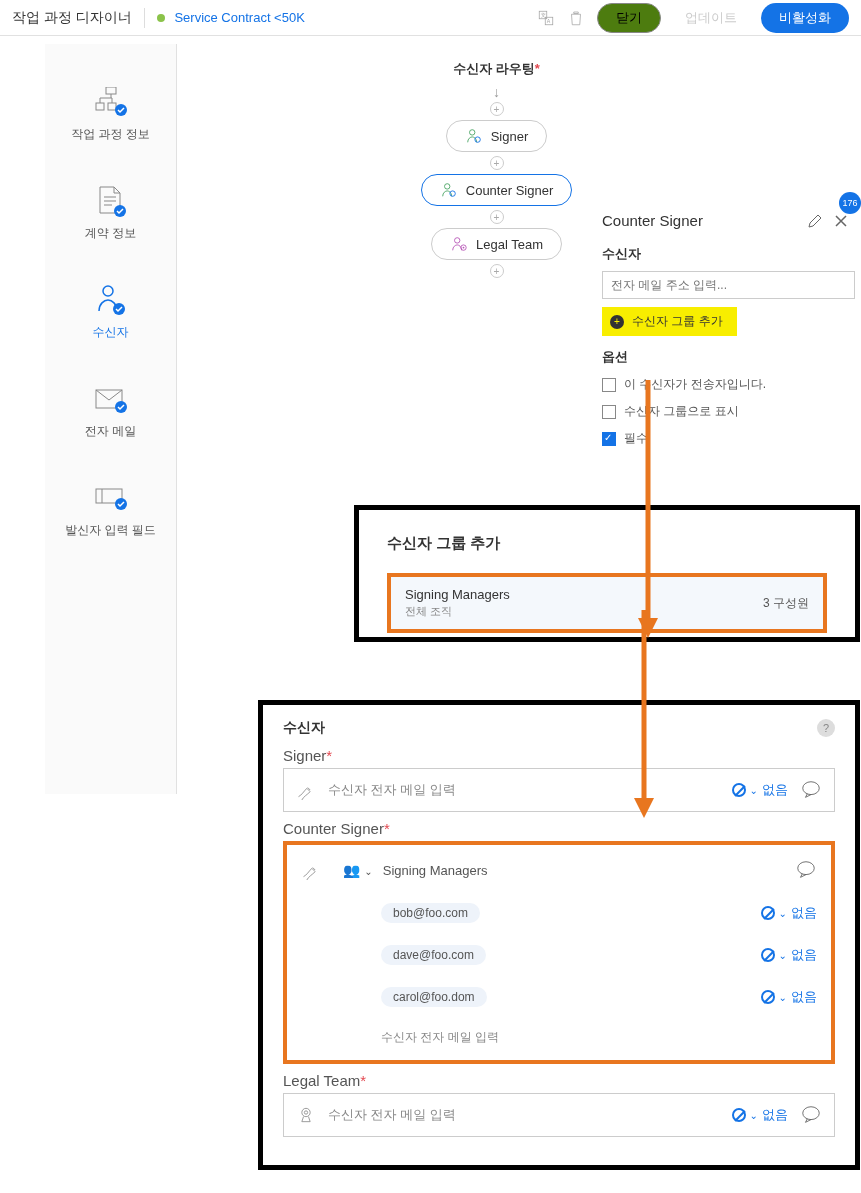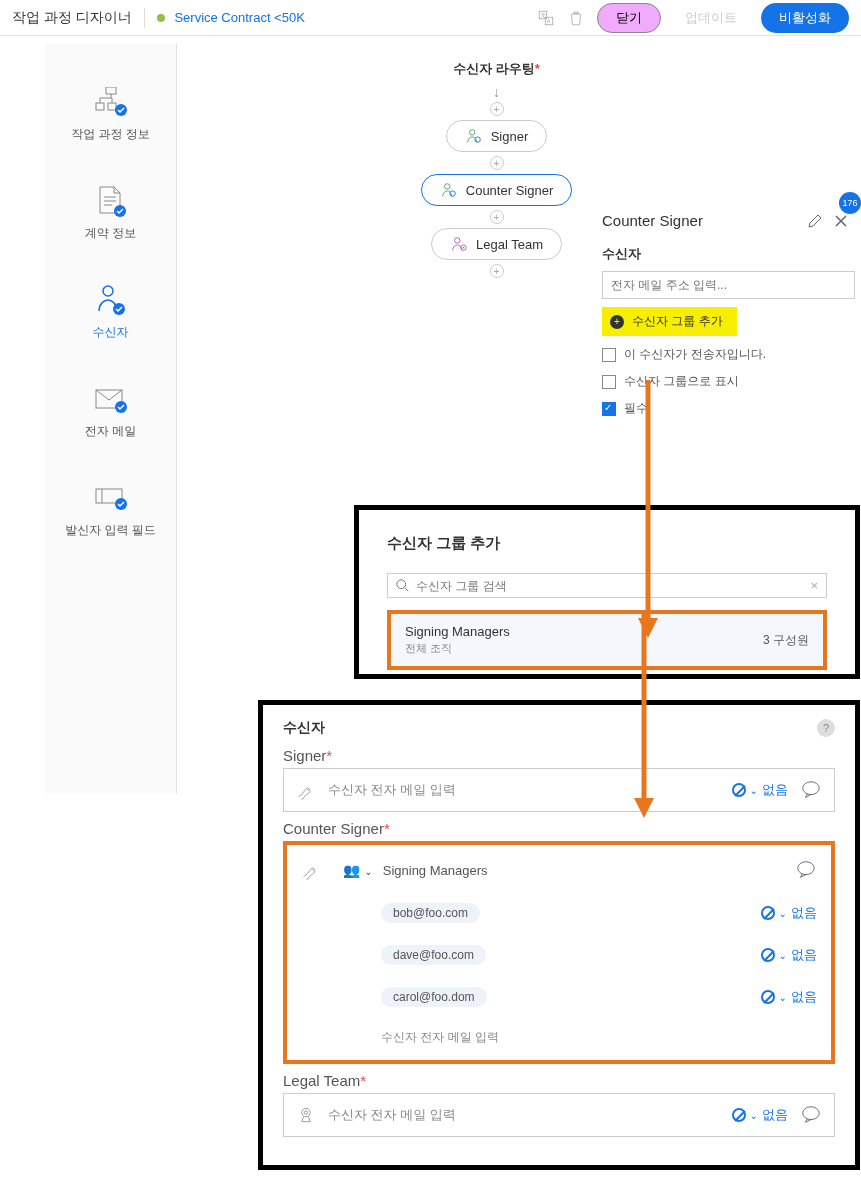--- a/index.html
+++ b/index.html
@@ -13,7 +13,7 @@
   .service-name { color: #1473e6; font-size: 13px; }
   .topbar-spacer { flex: 1; }
   .topbar-icon { width: 18px; height: 18px; cursor: pointer; opacity: 0.6; }
-  .btn-outline { border: 1px solid #888; background: #f0abfc; padding: 5px 18px; border-radius: 16px; font-size: 13px; cursor: pointer; }
+  .btn-outline { border: 1px solid #888; background: #4d7c0f; padding: 5px 18px; border-radius: 16px; font-size: 13px; cursor: pointer; }
   .btn-disabled { color: #ccc; font-size: 13px; padding: 5px 12px; }
   .btn-primary { background: #1473e6; color: #fff; border: none; padding: 6px 18px; border-radius: 16px; font-size: 13px; cursor: pointer; }
 

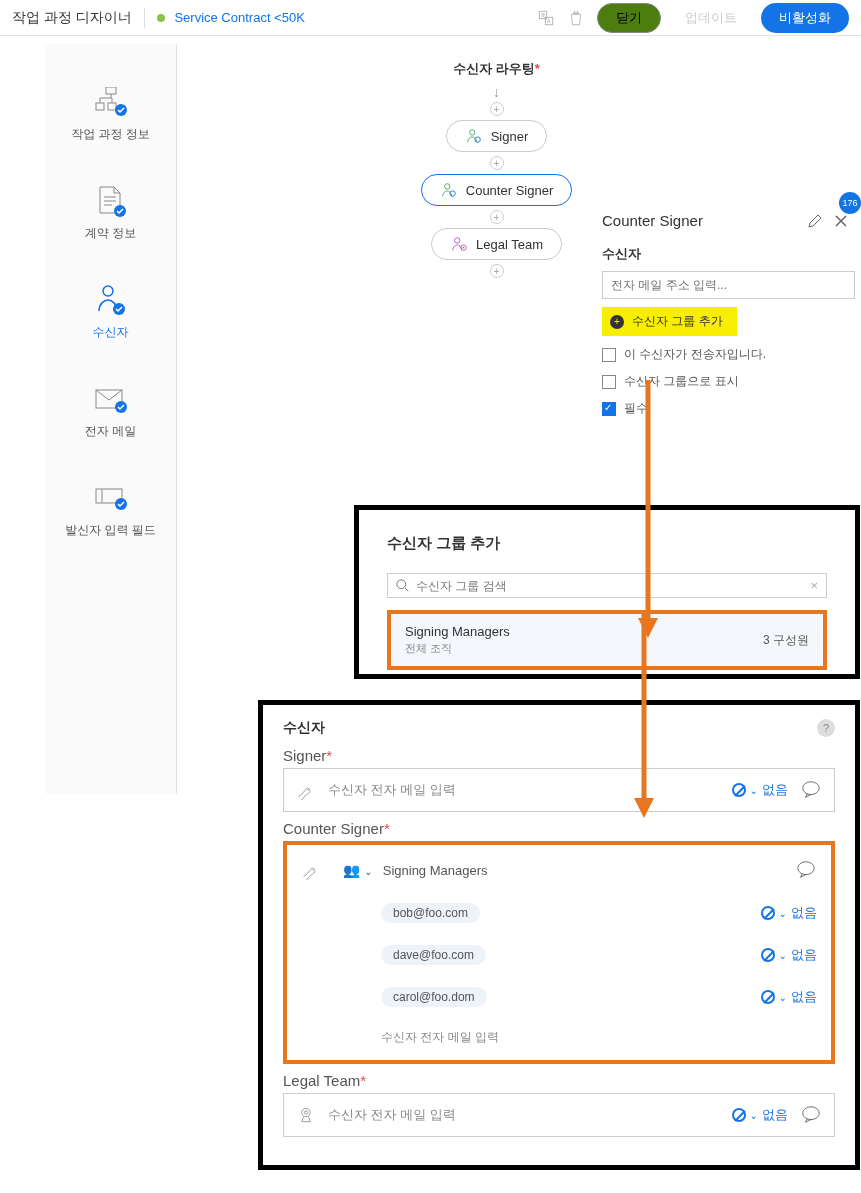--- a/index.html
+++ b/index.html
@@ -235,6 +235,7 @@
     <span class="circle-plus">+</span>
     <span>수신자 그룹 추가</span>
   </div>
+  <div class="section-label">옵션</div>
   <div class="checkbox-row">
     <span class="chkbox"></span>
     <span>이 수신자가 전송자입니다.</span>

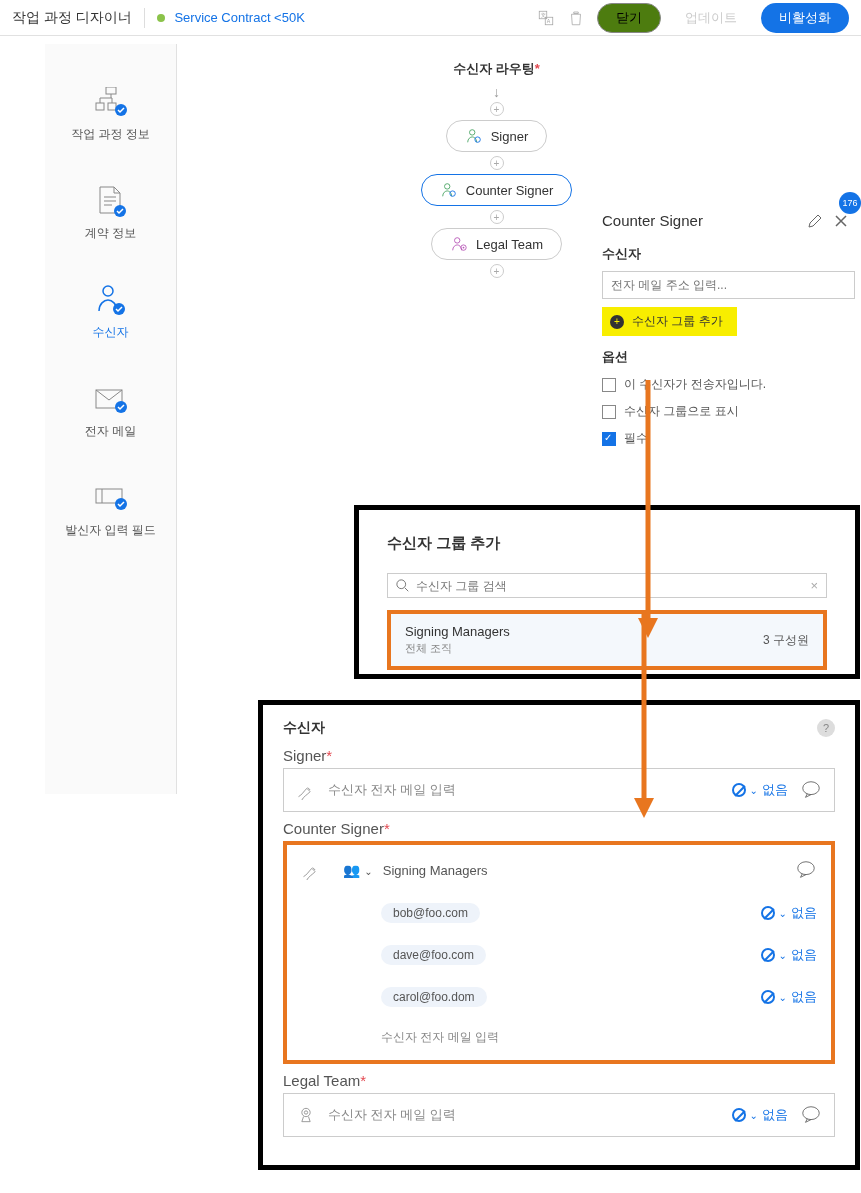--- a/index.html
+++ b/index.html
@@ -252,14 +252,6 @@
 
 <div class="overlay-search">
   <h3>수신자 그룹 추가</h3>
-  <div class="search-box">
-    <svg width="14" height="14" viewBox="0 0 16 16">
-        <circle cx="6" cy="6" r="5" fill="none" stroke="#666"></circle>
-        <line x1="10" y1="10" x2="14" y2="14" stroke="#666"></line>
-      </svg>
-    <input placeholder="수신자 그룹 검색" style="">
-    <span class="clear-x">×</span>
-  </div>
   <div class="result-row">
     <div>
       <div class="result-name">Signing Managers</div>

